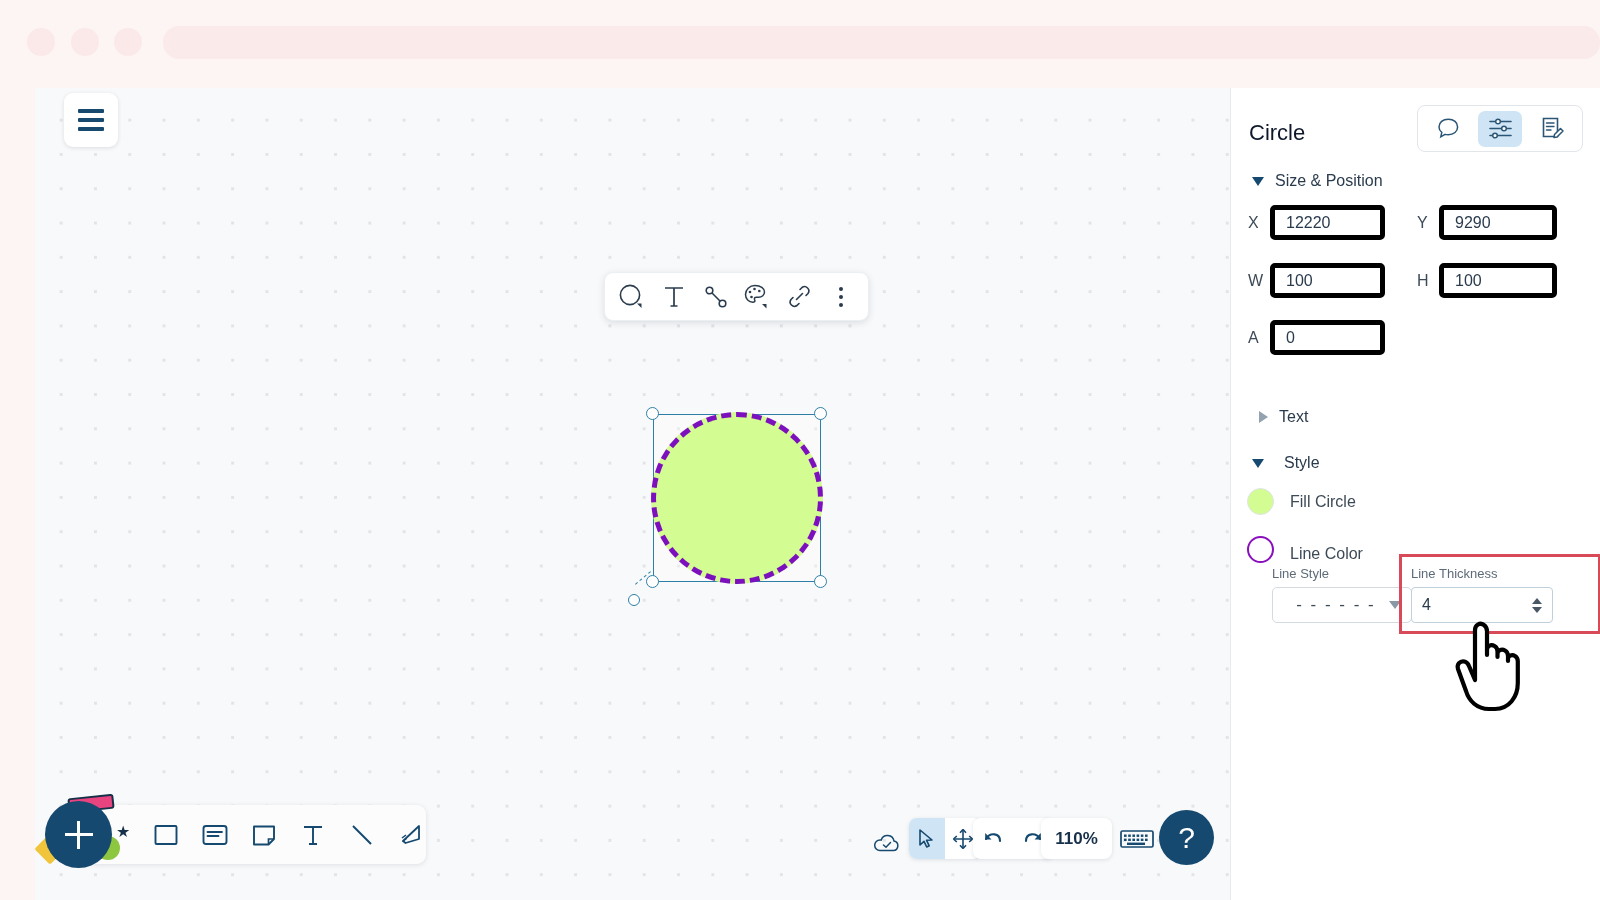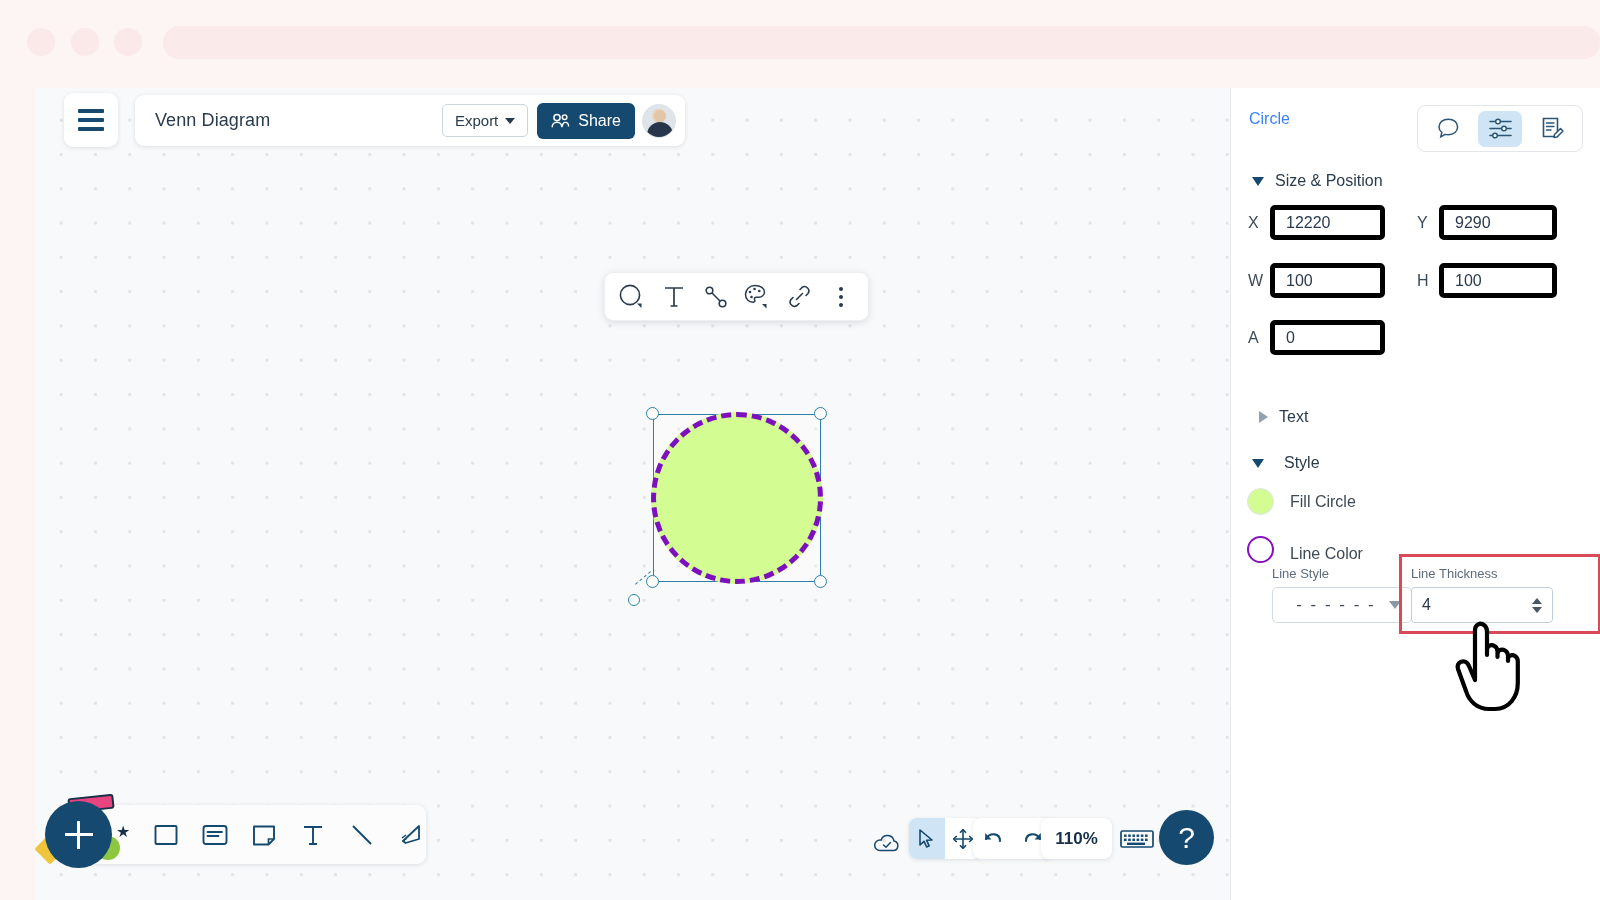--- a/index.html
+++ b/index.html
@@ -265,23 +265,6 @@
     <span></span>
   </div>
 
-  <div id="doc-toolbar">
-    <div id="doc-title">Venn Diagram</div>
-    <div id="export-button">
-      <span>Export</span>
-      <span id="export-caret"></span>
-    </div>
-    <div id="share-button">
-      <svg width="19" height="16" viewBox="0 0 19 16">
-        <circle cx="6" cy="4.6" r="3.1" fill="none" stroke="#fff" stroke-width="1.5"></circle>
-        <path d="M1.2 14.2c0-3 2.2-4.9 4.8-4.9s4.8 1.9 4.8 4.9" fill="none" stroke="#fff" stroke-width="1.5"></path>
-        <circle cx="13.6" cy="4.2" r="2.3" fill="none" stroke="#fff" stroke-width="1.4"></circle>
-        <path d="M11.4 13.6c0-2.6 1.2-4.2 3-4.2s3.2 1.6 3.2 4.2" fill="none" stroke="#fff" stroke-width="1.4"></path>
-      </svg>
-      <span>Share</span>
-    </div>
-    <div id="avatar"></div>
-  </div>
 
   <div id="context-toolbar">
     <div class="ctx-icon">

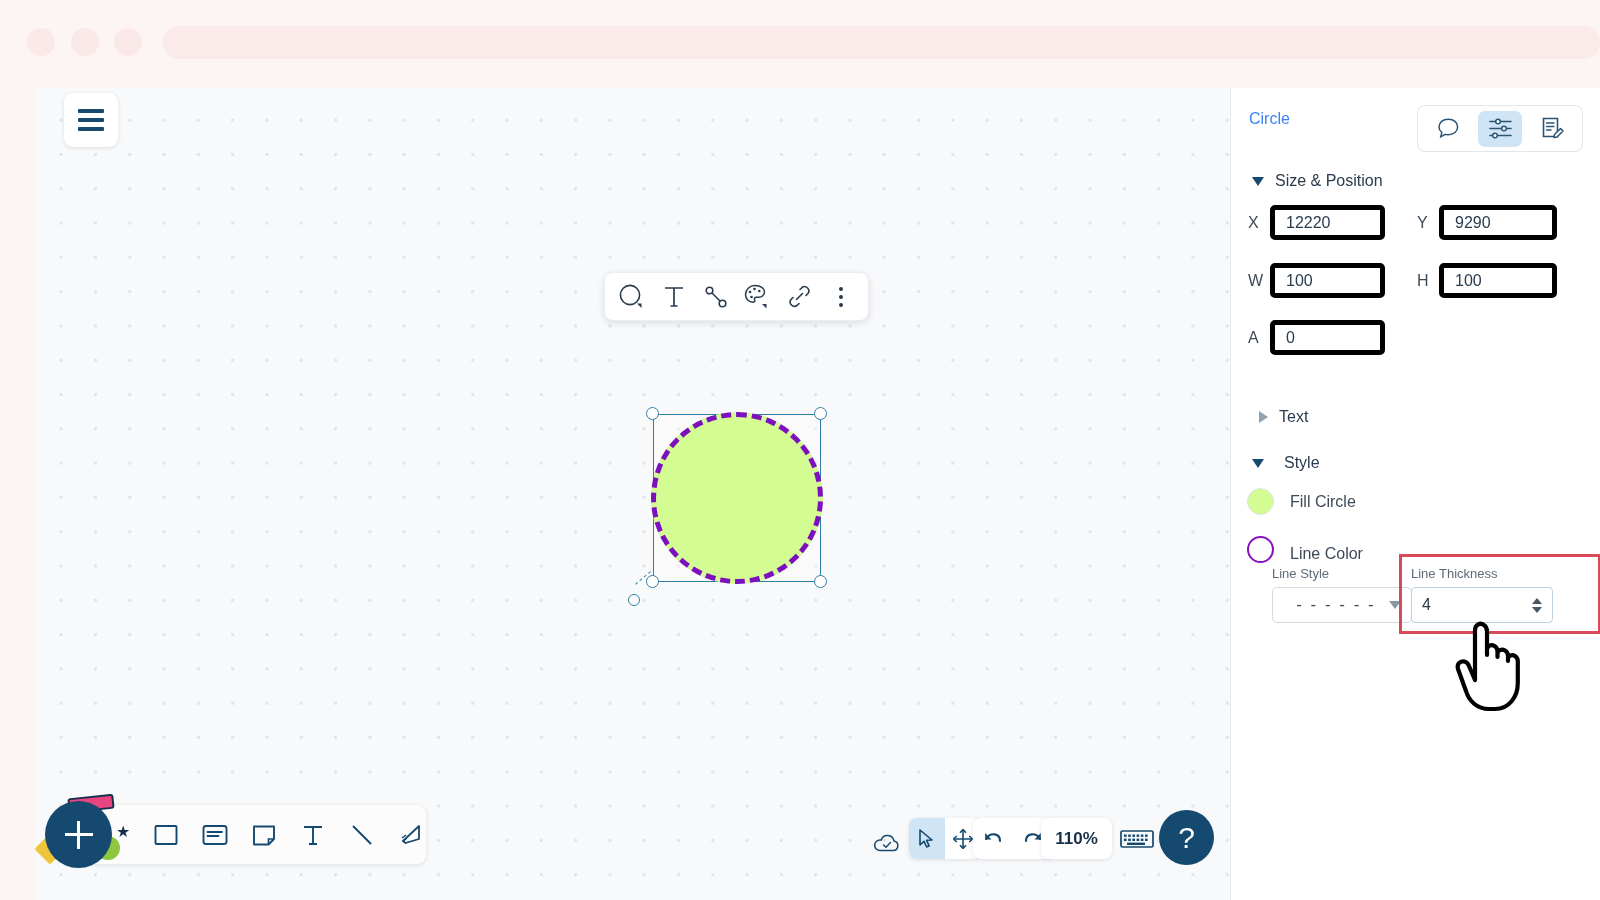--- a/index.html
+++ b/index.html
@@ -181,7 +181,7 @@
     position: absolute; left: 1230px; top: 88px; width: 370px; height: 812px;
     background: #fff; border-left: 1px solid #e8ebee;
   }
-  #panel-title { position: absolute; left: 18px; top: 22px; font-size: 16px; color: #3b82f6; }
+  #panel-title { position: absolute; left: 18px; top: 32px; font-size: 22px; color: #0f172a; }
   #panel-tabs {
     position: absolute; left: 186px; top: 17px; width: 166px; height: 47px;
     border: 1px solid #e2e6ea; border-radius: 8px;

